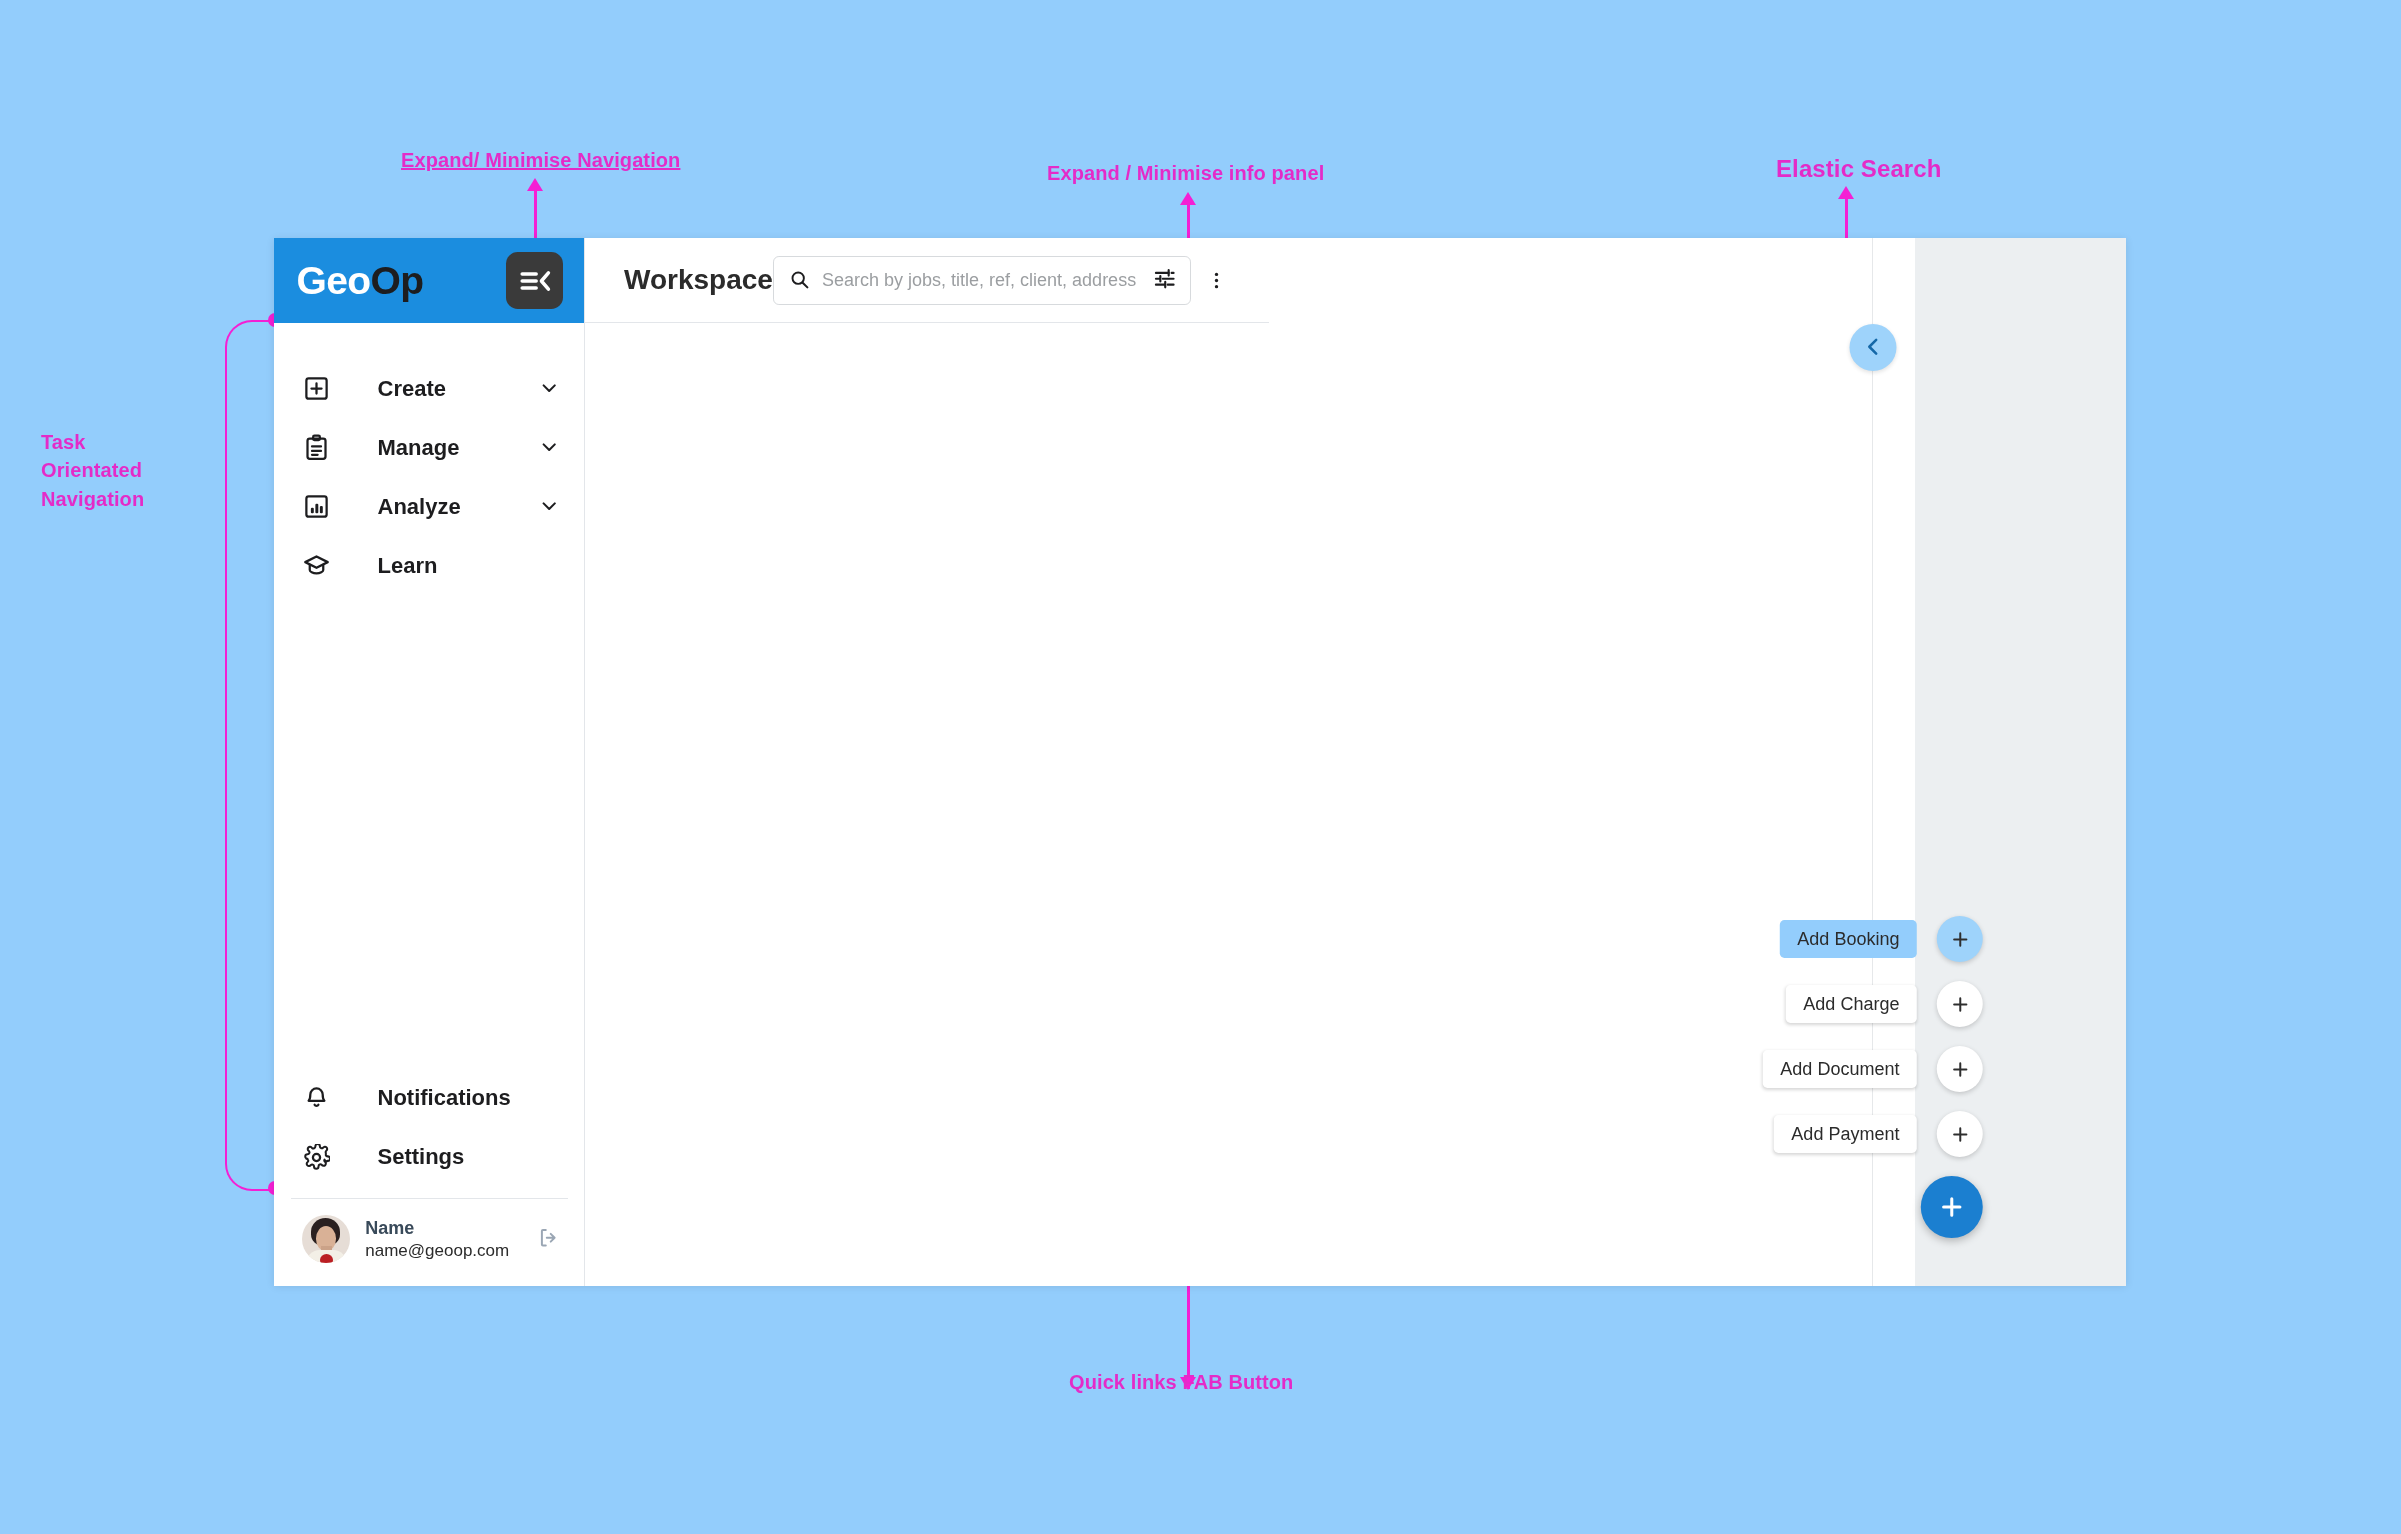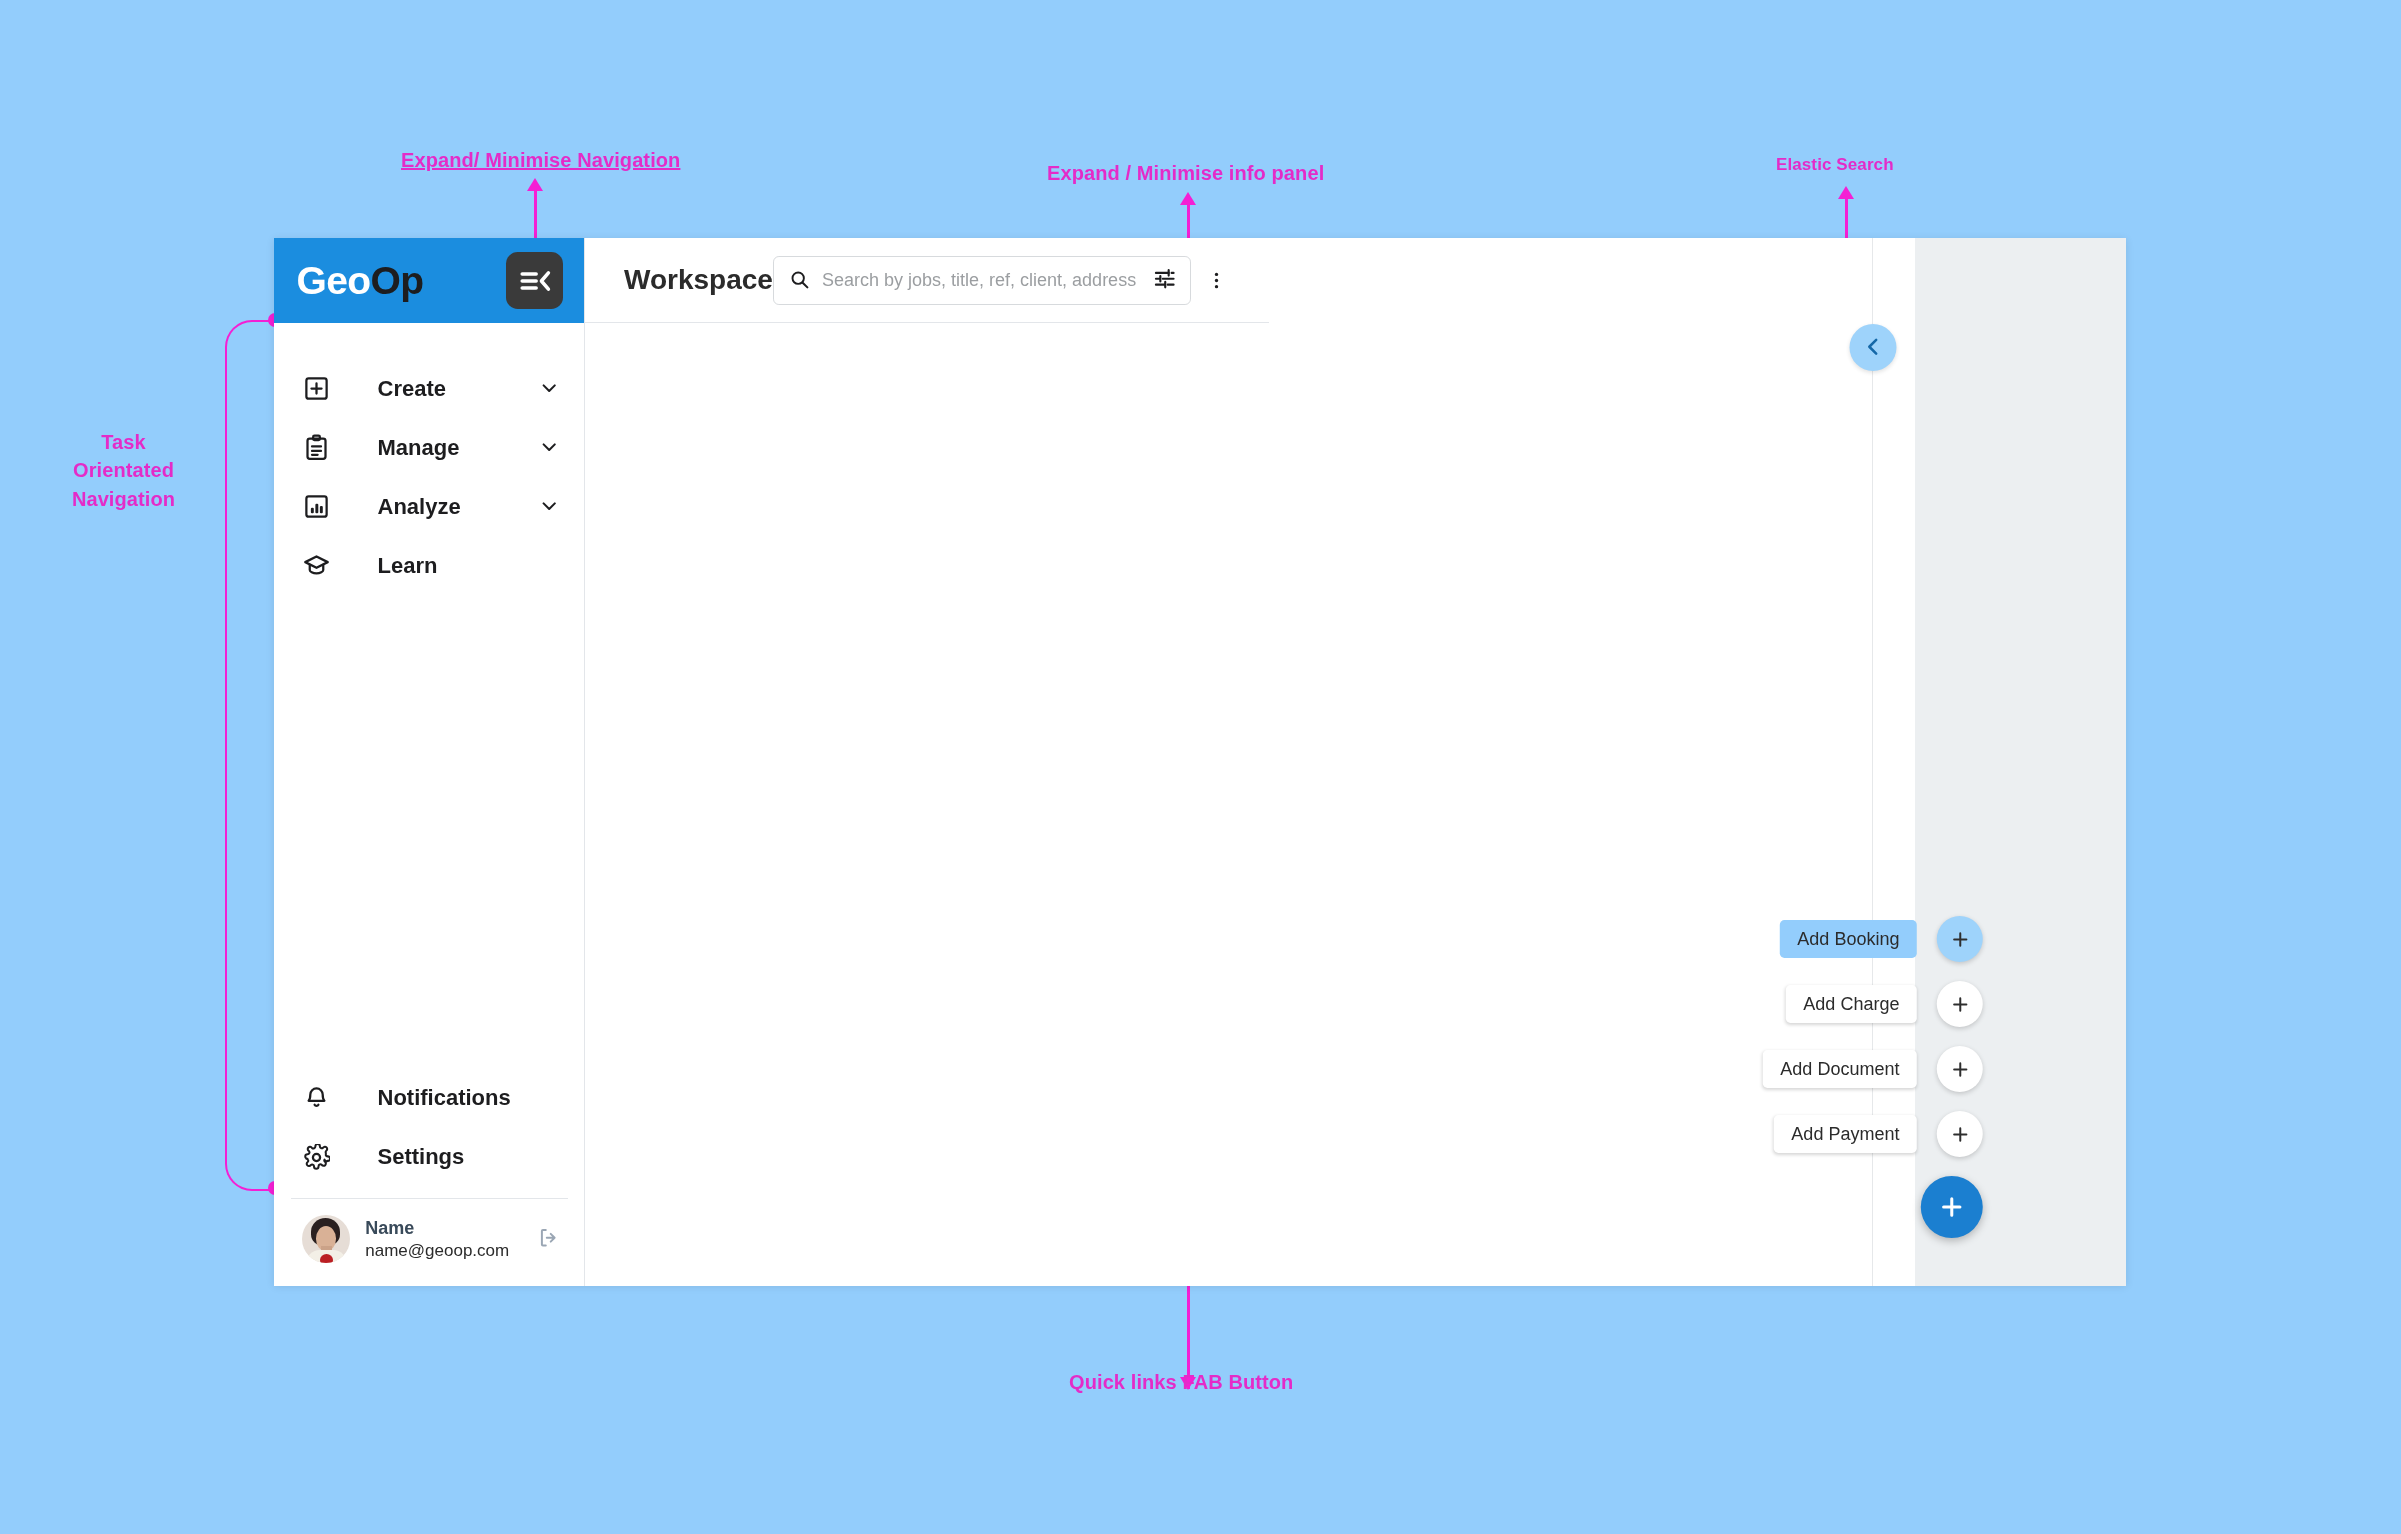--- a/index.html
+++ b/index.html
@@ -181,7 +181,7 @@
   <div class="arrow-up" style="left:1180px;top:192px;"></div>
   <div class="dot" style="left:1182px;top:376px;"></div>
 
-  <div class="anno" style="left:1776px;top:155px;font-size:17px;">Elastic Search</div>
+  <div class="anno" style="left:1776px;top:155px;font-size:24px;">Elastic Search</div>
   <div class="line vline" style="left:1845px;top:197px;height:69px;"></div>
   <div class="arrow-up" style="left:1838px;top:186px;"></div>
   <div class="dot" style="left:1840px;top:258px;"></div>

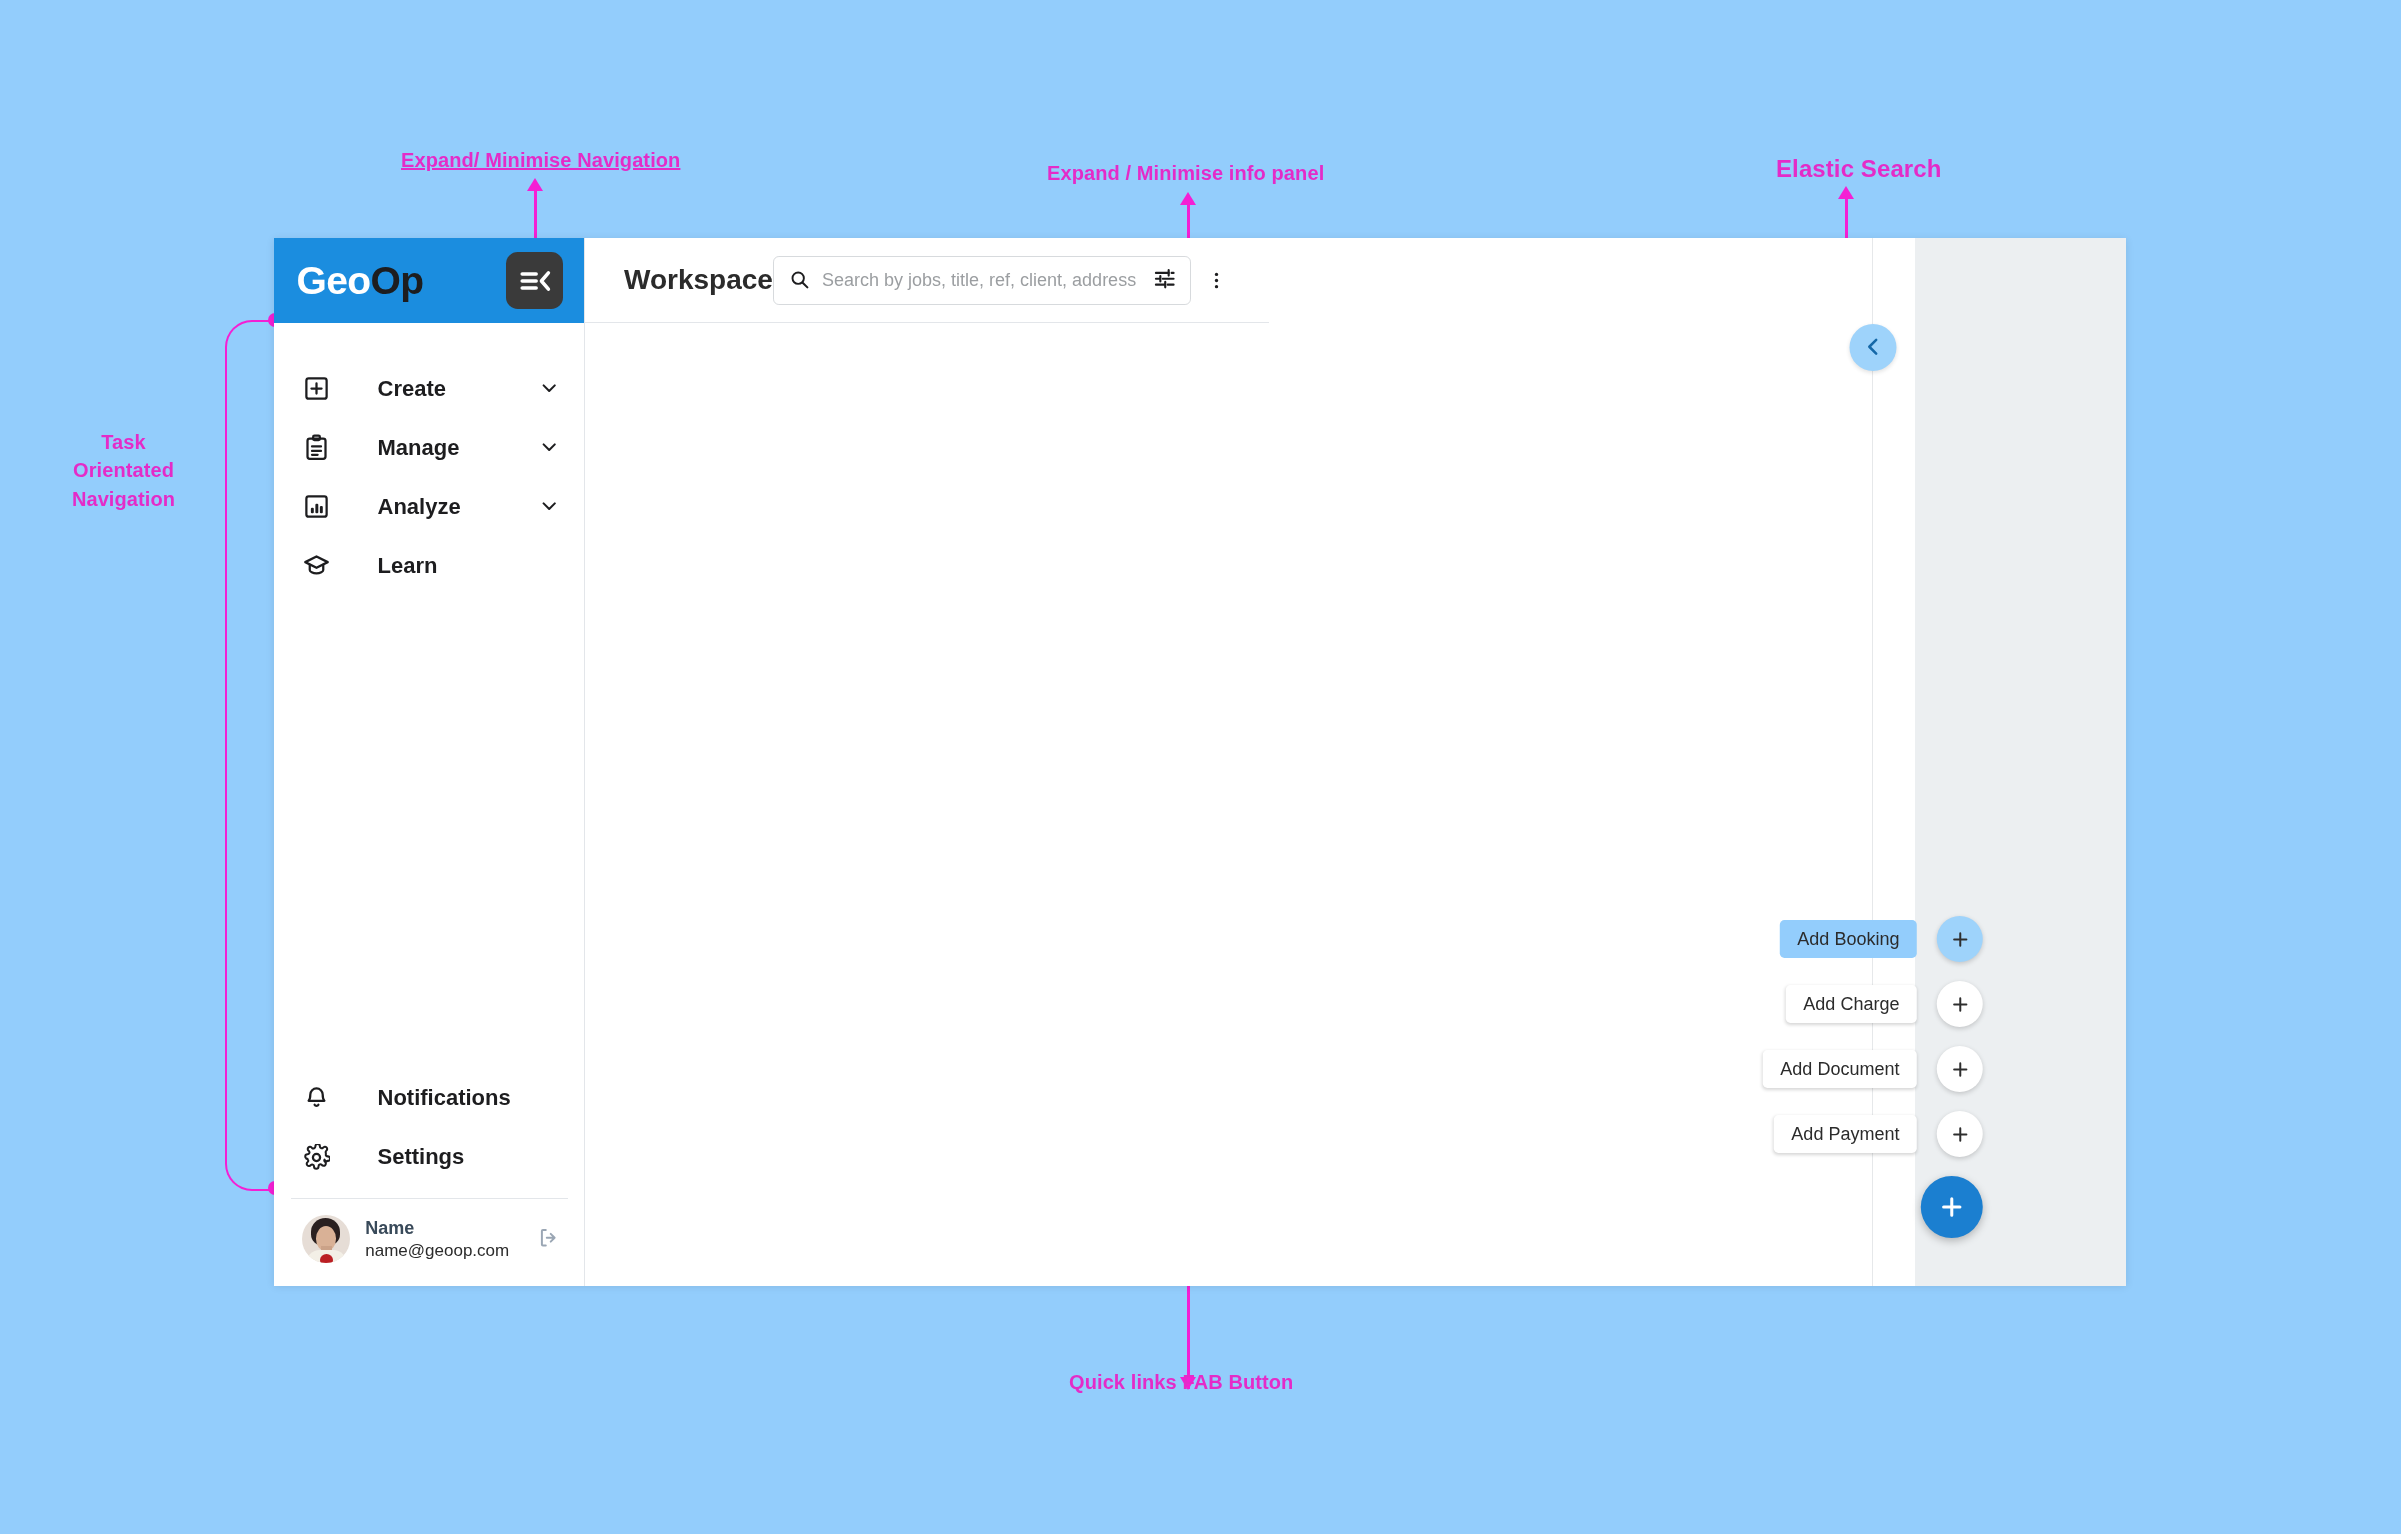--- a/index.html
+++ b/index.html
@@ -20,7 +20,7 @@
     letter-spacing:0.1px;
     white-space:nowrap;
   }
-  .anno.multi{white-space:normal;text-align:center;line-height:1.42;}
+  .anno.multi{white-space:normal;text-align:left;line-height:1.42;}
   .line{position:absolute;background:#f41fd4;}
   .vline{width:2.9px;}
   .hline{height:2.9px;}

